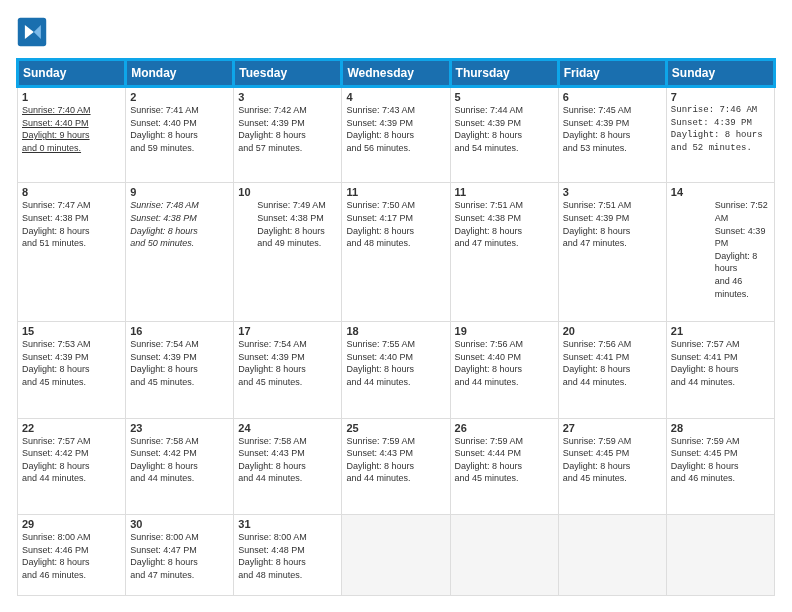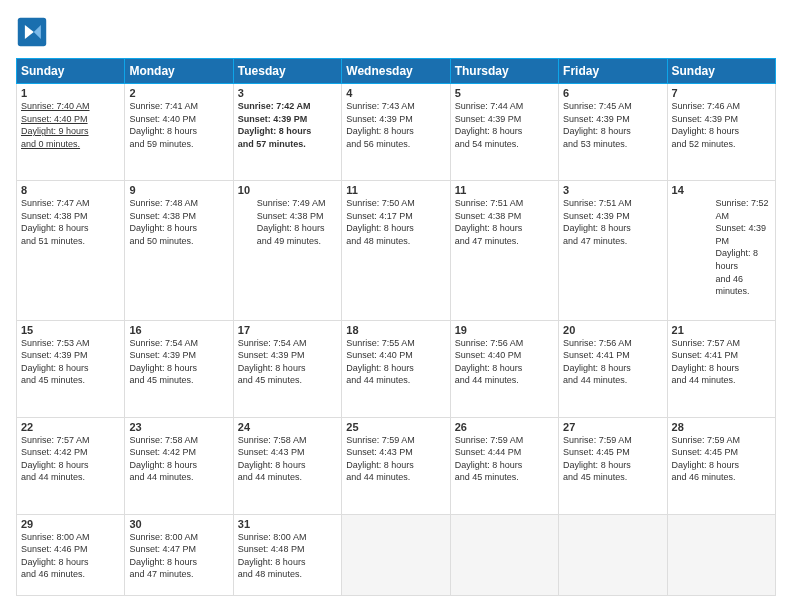--- a/index.html
+++ b/index.html
@@ -66,7 +66,7 @@
       font-weight: bold;
       padding: 5px 4px;
       text-align: left;
-      border: 1px solid #0ea5e9;
+      border: 3px solid #0ea5e9;
     }
     .calendar tbody tr td {
       vertical-align: top;

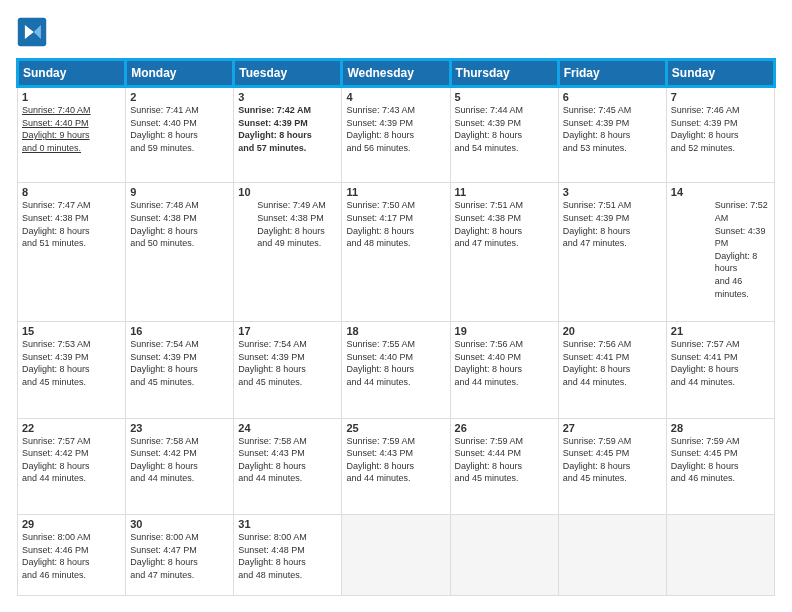--- a/index.html
+++ b/index.html
@@ -147,7 +147,7 @@
           </td>
           <td>
             <span class="day-num">3</span>
-            <div class="day-info" style="white-space: pre-line; font-weight: bold;">Sunrise: 7:42 AM
+            <div class="day-info" style="white-space: pre-line;">Sunrise: 7:42 AM
 Sunset: 4:39 PM
 Daylight: 8 hours
 and 57 minutes.</div>

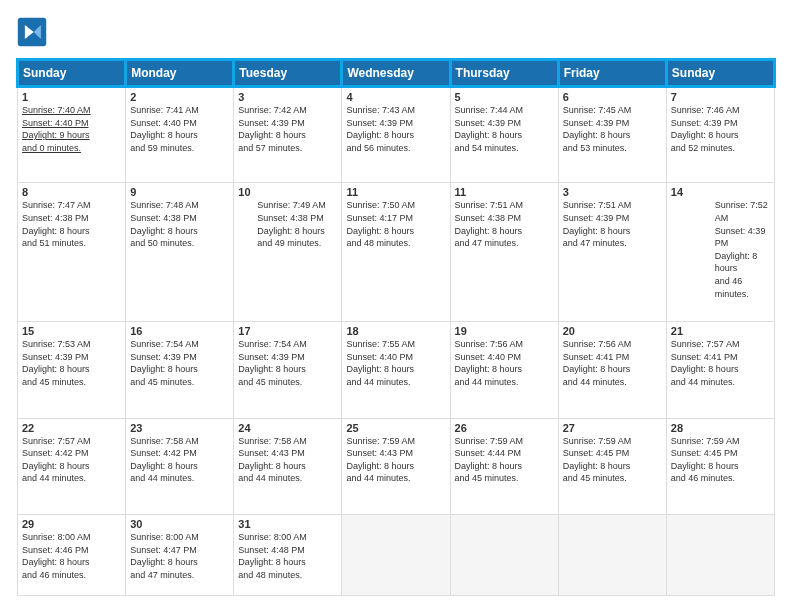--- a/index.html
+++ b/index.html
@@ -175,7 +175,7 @@
           </td>
           <td>
             <span class="day-num">7</span>
-            <div class="day-info" style="white-space: pre-line;">Sunrise: 7:46 AM
+            <div class="day-info" style="white-space: pre-line; font-family: Liberation Mono, monospace;">Sunrise: 7:46 AM
 Sunset: 4:39 PM
 Daylight: 8 hours
 and 52 minutes.</div>

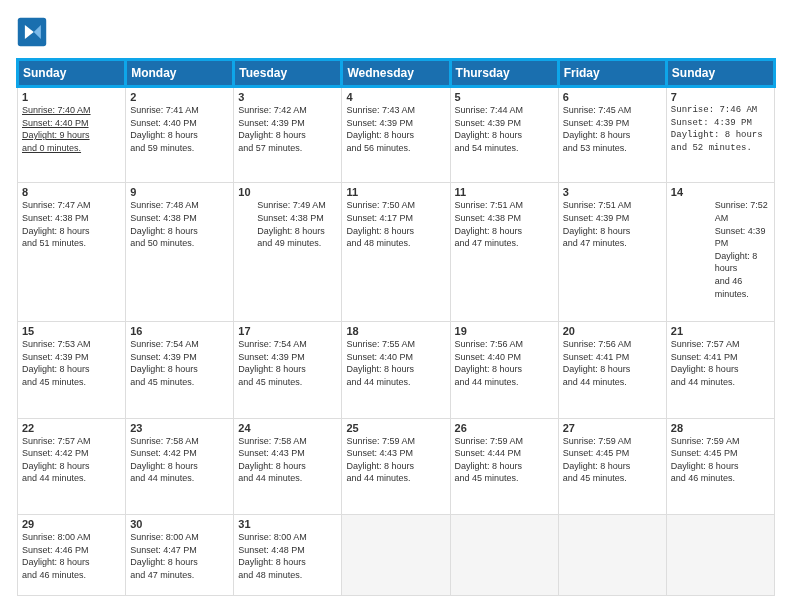--- a/index.html
+++ b/index.html
@@ -191,7 +191,7 @@
           </td>
           <td>
             <span class="day-num">9</span>
-            <div class="day-info" style="white-space: pre-line;">Sunrise: 7:48 AM
+            <div class="day-info" style="white-space: pre-line; font-style: italic;">Sunrise: 7:48 AM
 Sunset: 4:38 PM
 Daylight: 8 hours
 and 50 minutes.</div>

